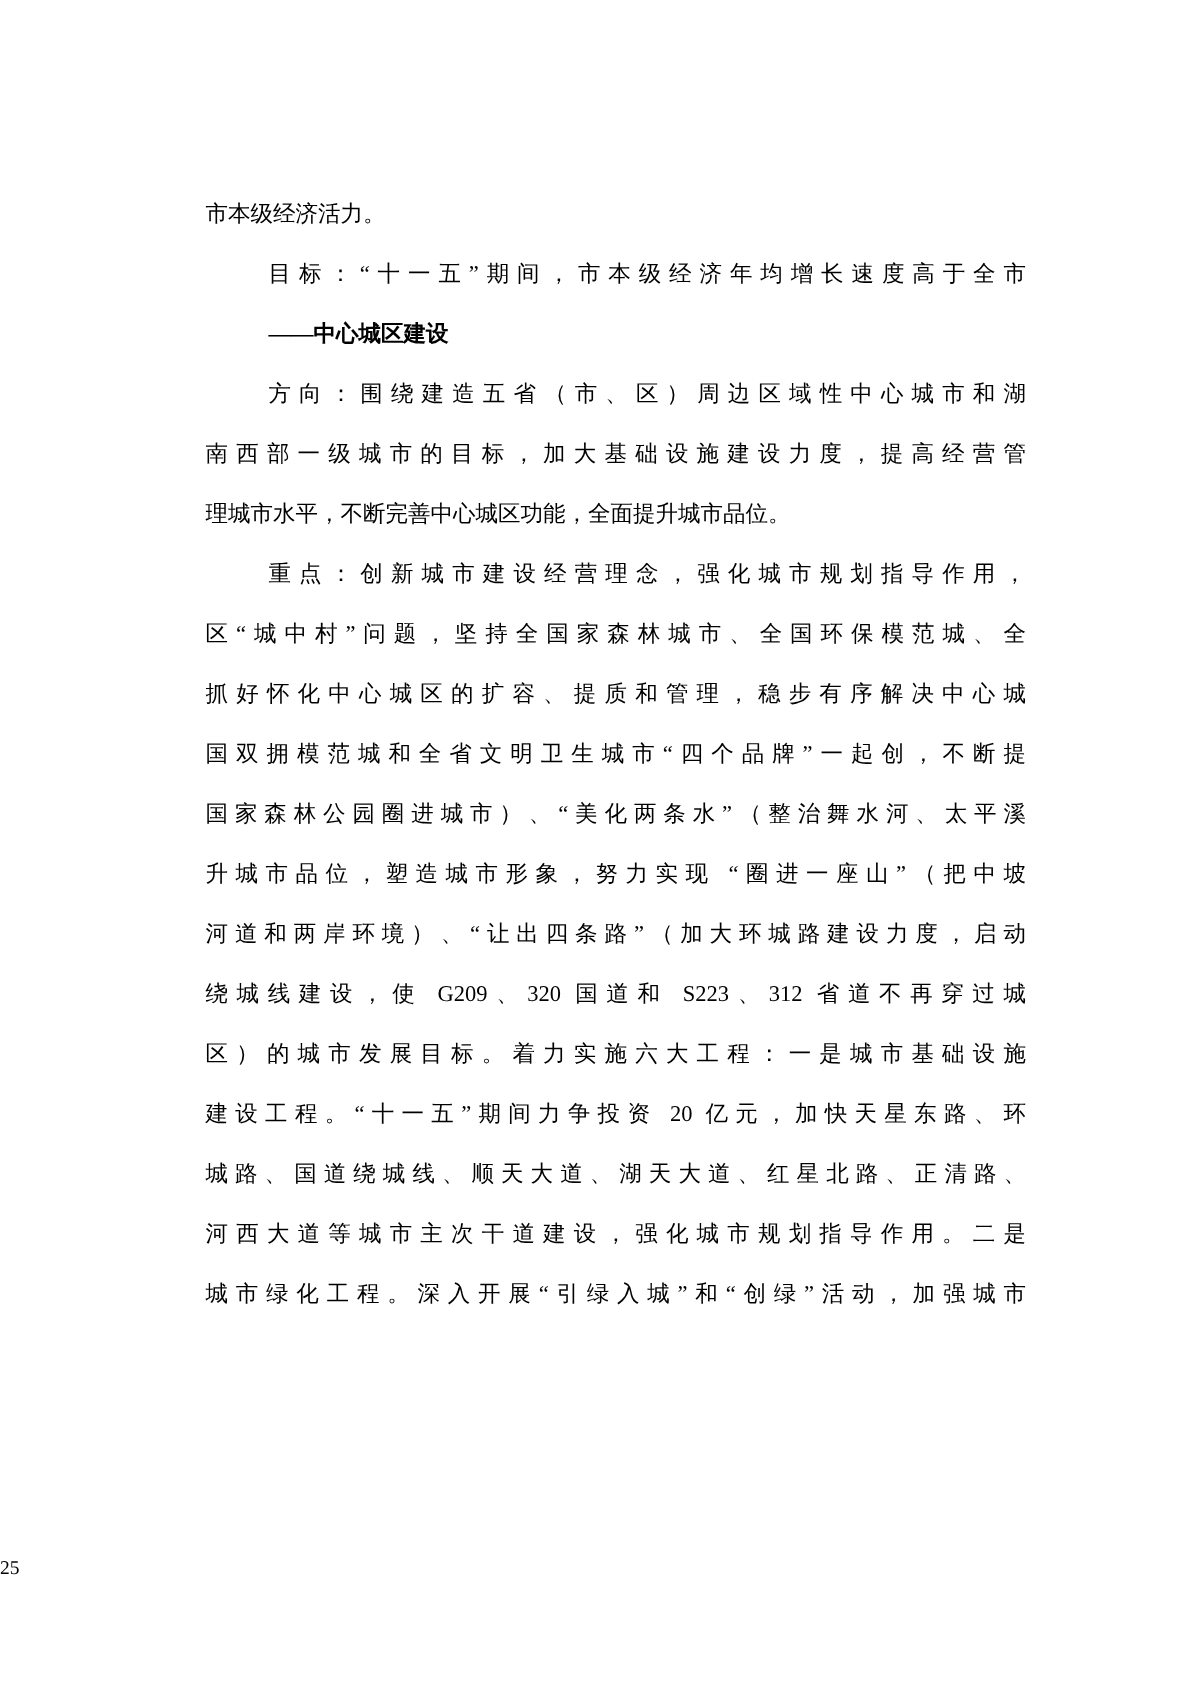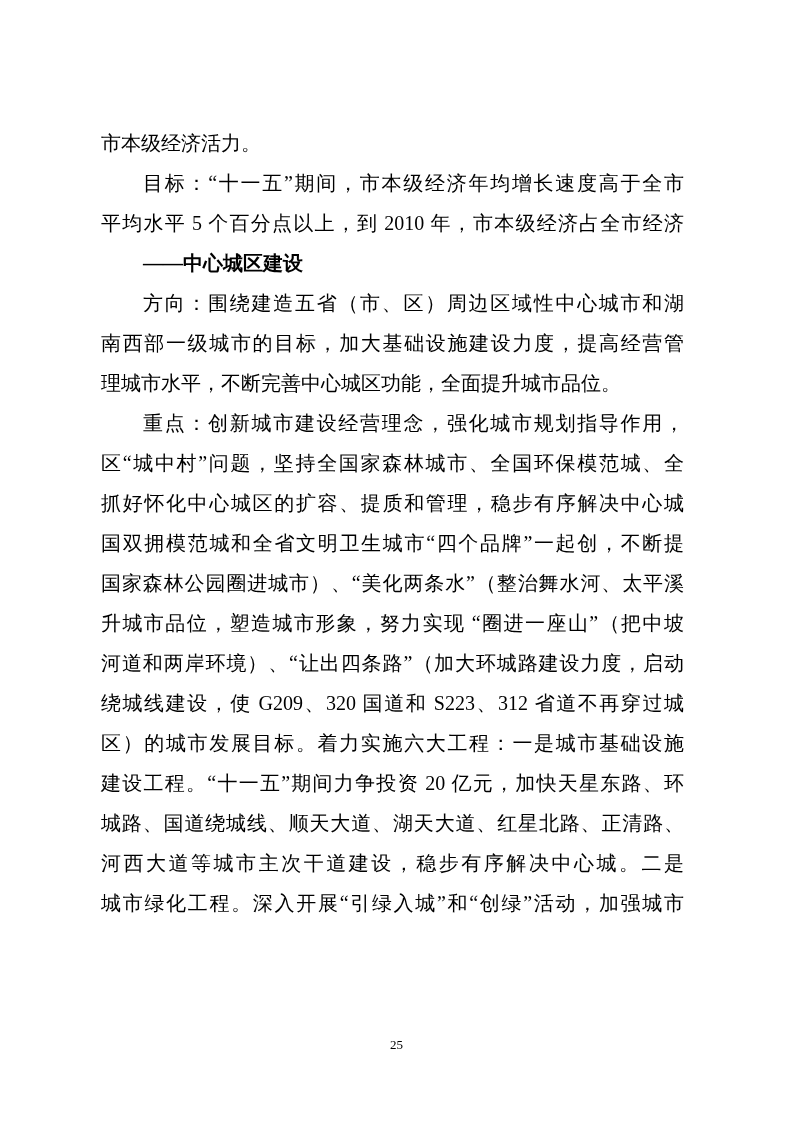--- a/index.html
+++ b/index.html
@@ -25,12 +25,13 @@
   .line {
     height: 40px;
     line-height: 40px;
-    font-size: 20px;
+    font-size: 15px;
     color: #000000;
     text-align: justify;
     text-align-last: left;
     text-justify: inter-ideograph;
     white-space: nowrap;
+    margin-left: 36px;
   }
   .line.j {
     white-space: normal;

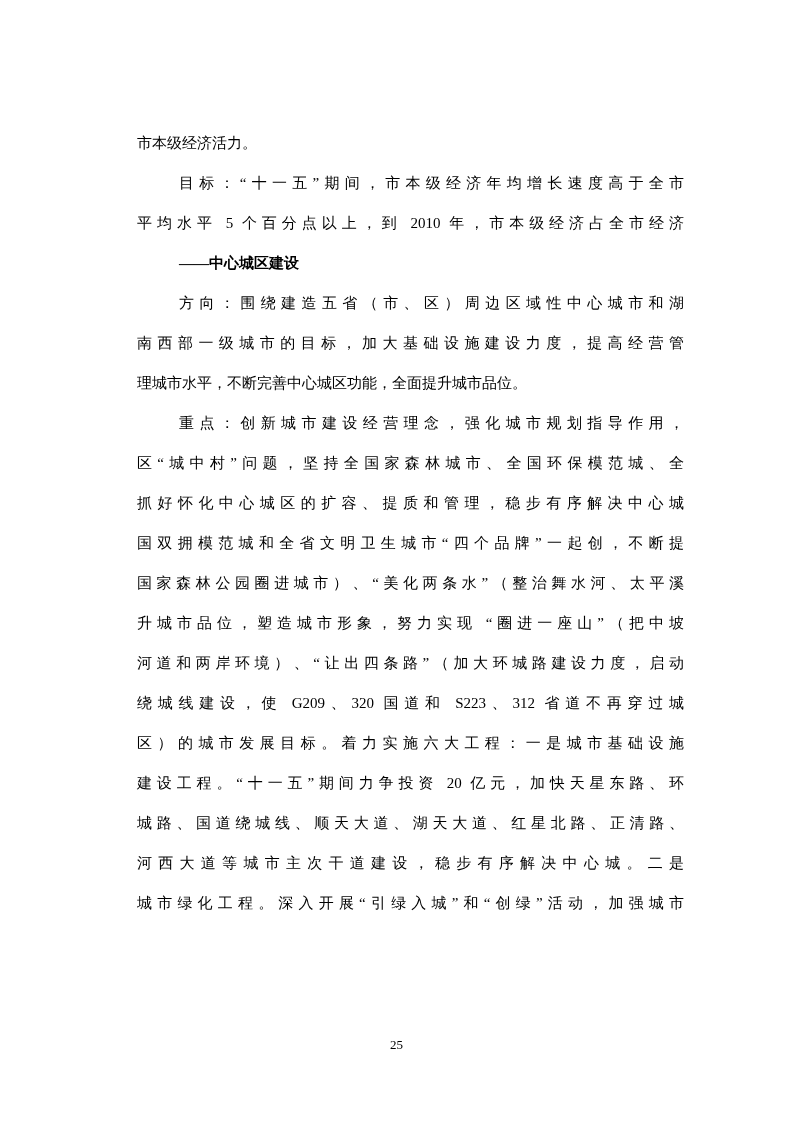--- a/index.html
+++ b/index.html
@@ -65,7 +65,6 @@
       </div>
       <div>
         <div class="line j indent">目标：“十一五”期间，市本级经济年均增长速度高于全市</div>
-        <div class="line j">平均水平 5 个百分点以上，到 2010 年，市本级经济占全市经济</div>
       </div>
       <div>
         <div class="line indent bold">——中心城区建设</div>

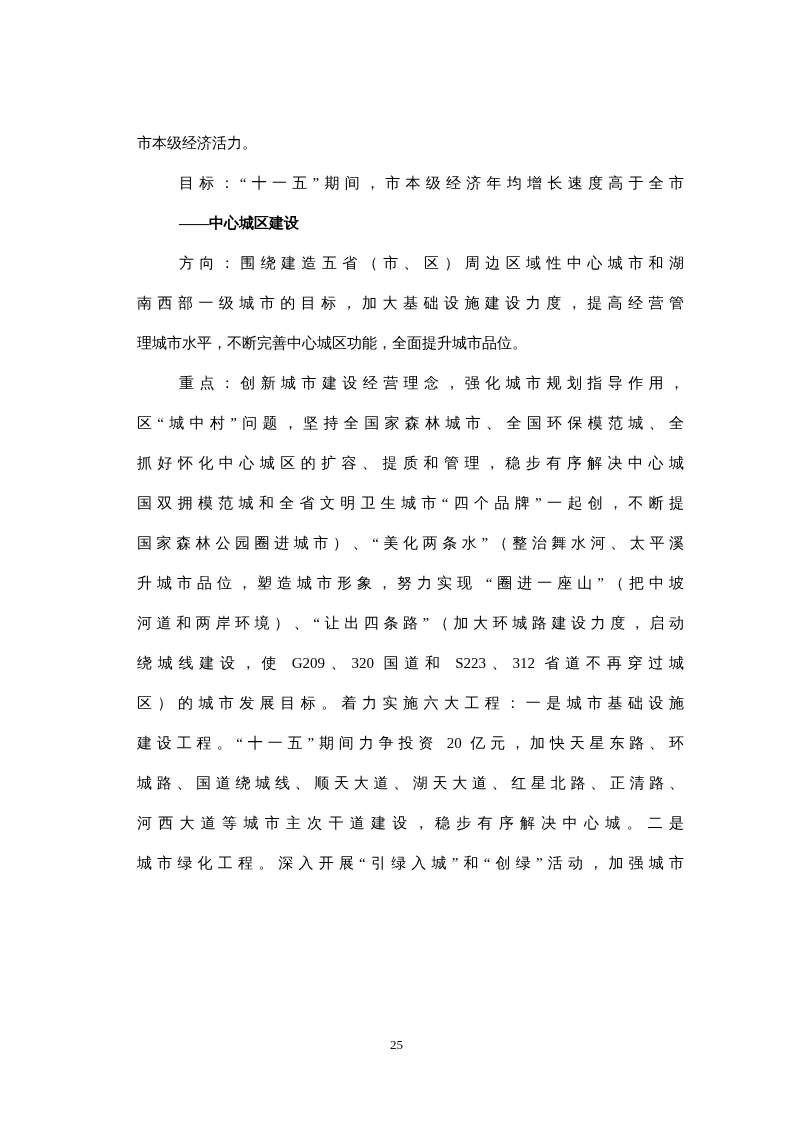--- a/index.html
+++ b/index.html
@@ -86,7 +86,7 @@
         <div class="line j">区）的城市发展目标。着力实施六大工程：一是城市基础设施</div>
         <div class="line j">建设工程。“十一五”期间力争投资 20 亿元，加快天星东路、环</div>
         <div class="line j">城路、国道绕城线、顺天大道、湖天大道、红星北路、正清路、</div>
-        <div class="line j">河西大道等城市主次干道建设，稳步有序解决中心城。二是</div>
+        <div class="line j">河西大道等城市主次干道建设，强化城市规划指导作用。二是</div>
         <div class="line j">城市绿化工程。深入开展“引绿入城”和“创绿”活动，加强城市</div>
       </div>
     </div>

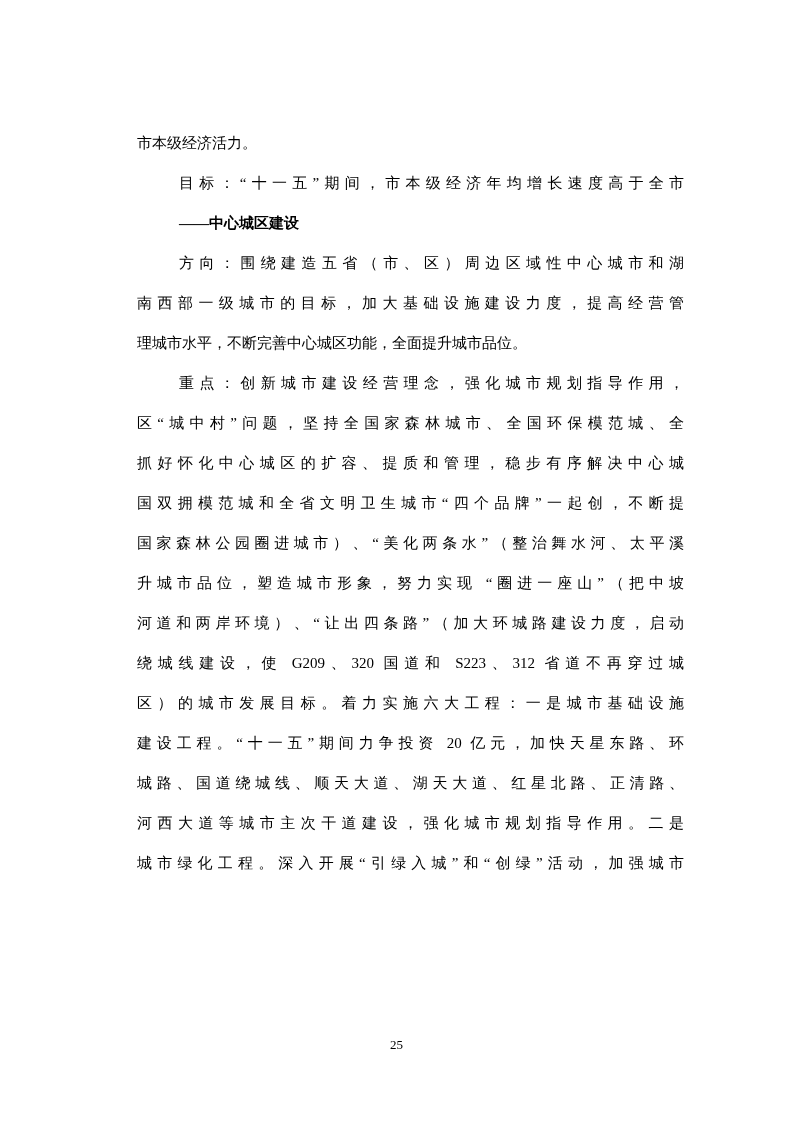--- a/index.html
+++ b/index.html
@@ -50,7 +50,6 @@
     top: 1036px;
     height: 18px;
     line-height: 18px;
-    text-align: center;
     font-size: 13px;
     color: #000000;
   }

